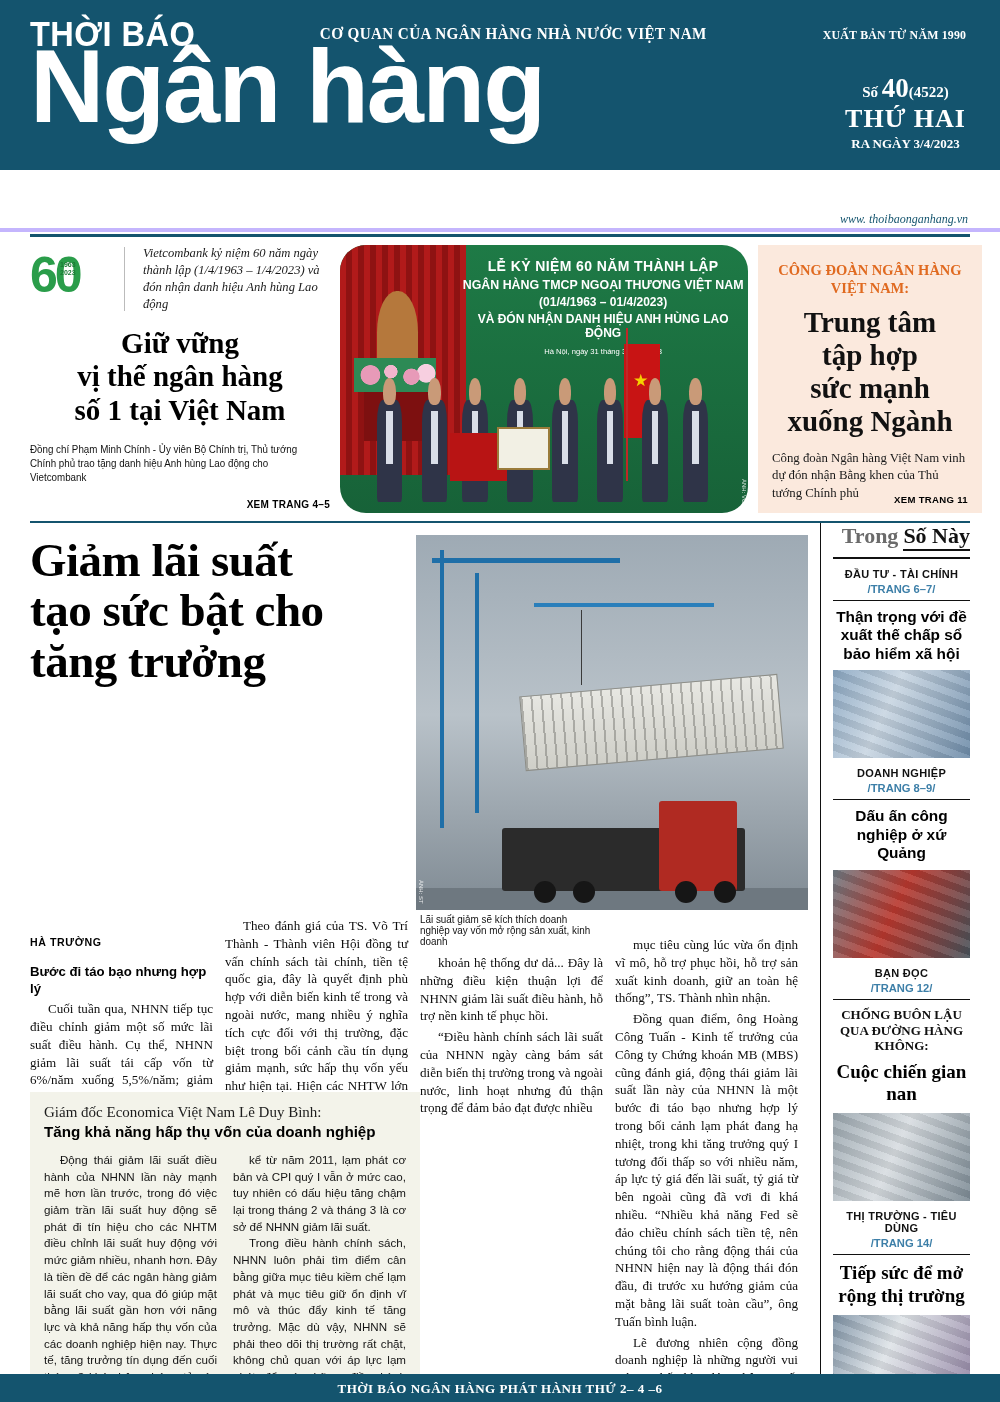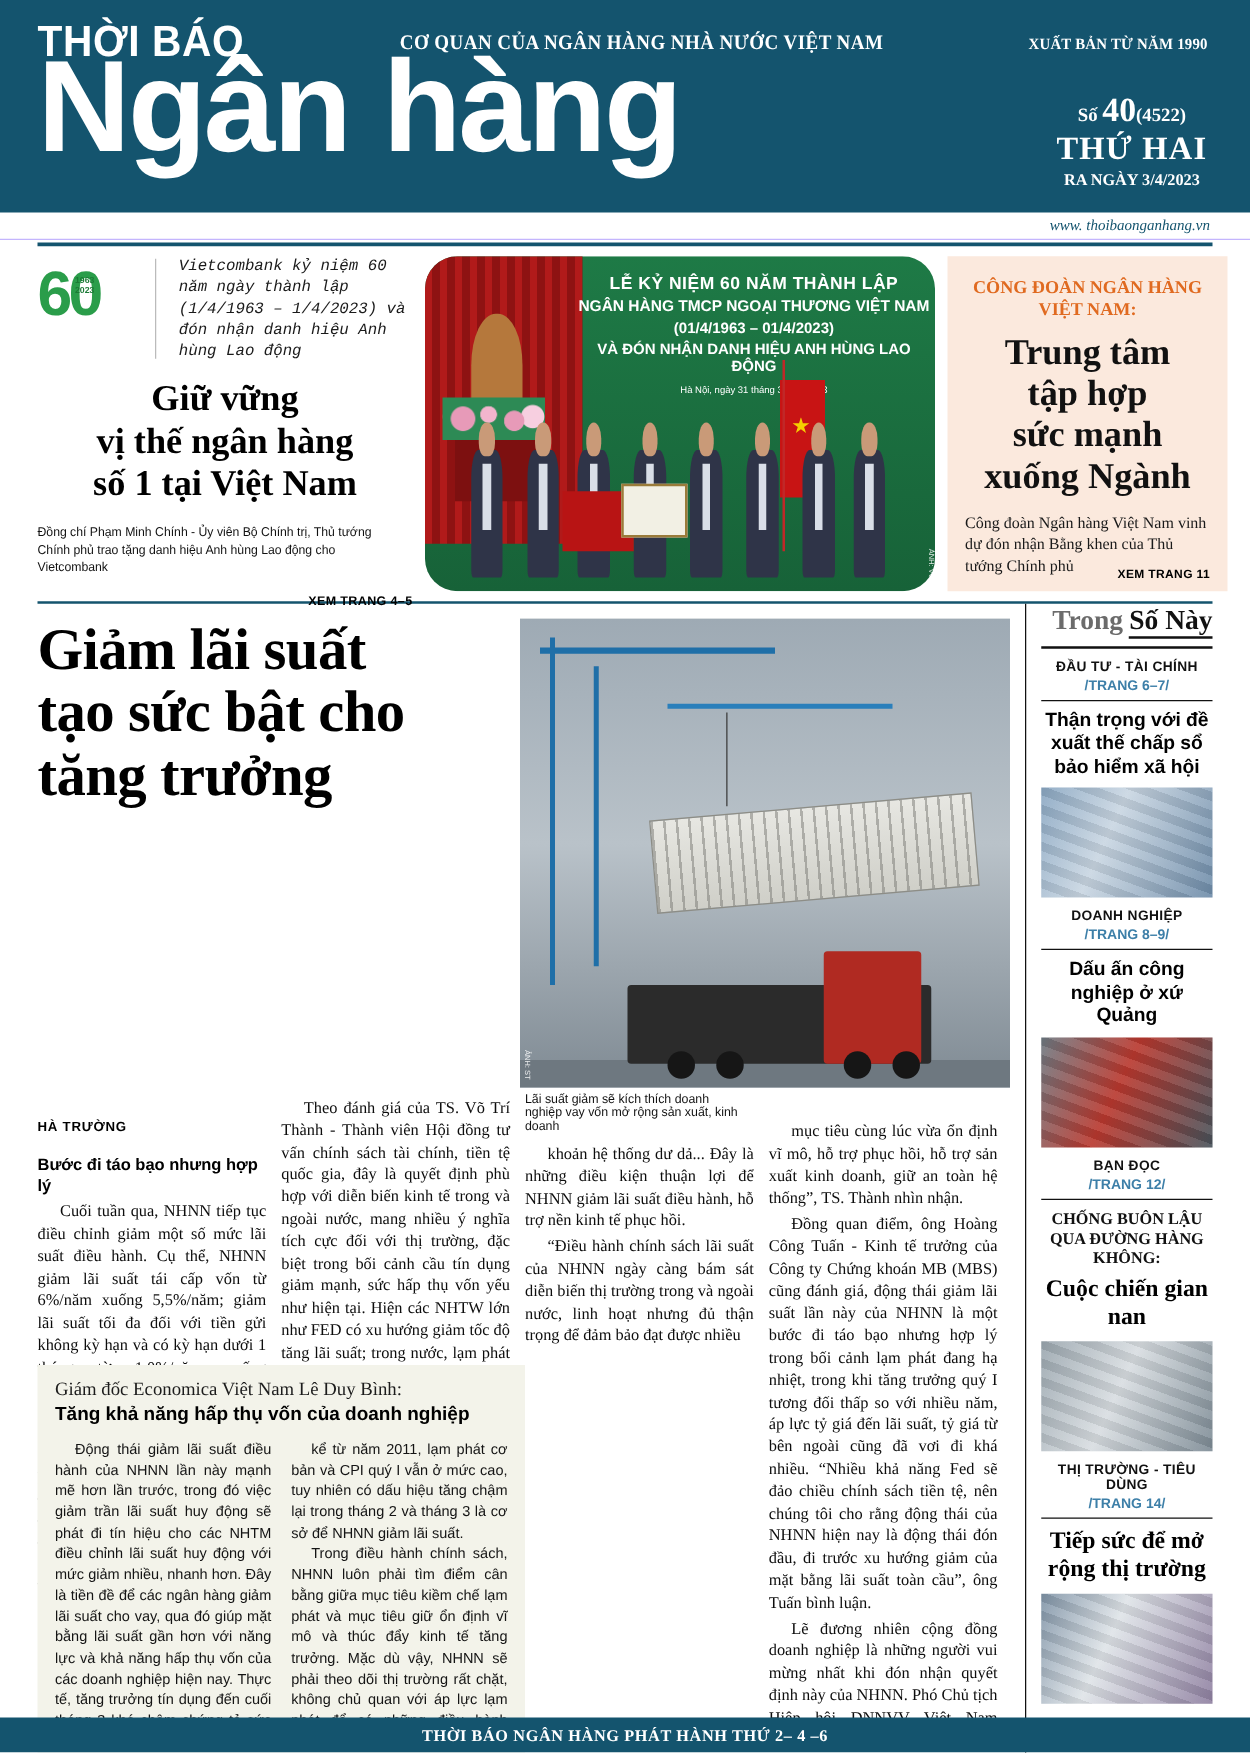--- a/index.html
+++ b/index.html
@@ -55,9 +55,9 @@
   .mh-issue .date { font-size: 13px; font-family: "Liberation Serif", serif; font-weight: bold; margin-top: 2px; }
 
   .urlbar {
-    height: 22px; border-bottom: 1px solid #c4b5fd;
+    height: 22px; border-bottom: 4px solid #c4b5fd;
     display: flex; align-items: center; justify-content: flex-end;
-    padding-right: 32px; background: #fff;
+    padding-right: 32px; background: #fff; margin-top: 40px;
   }
   .urlbar span { font-family: "Liberation Serif", serif; font-size: 12px; color: #14546e; font-style: italic; }
   .rule-thick { height: 3px; background: #14546e; margin: 2px 30px 0 30px; }

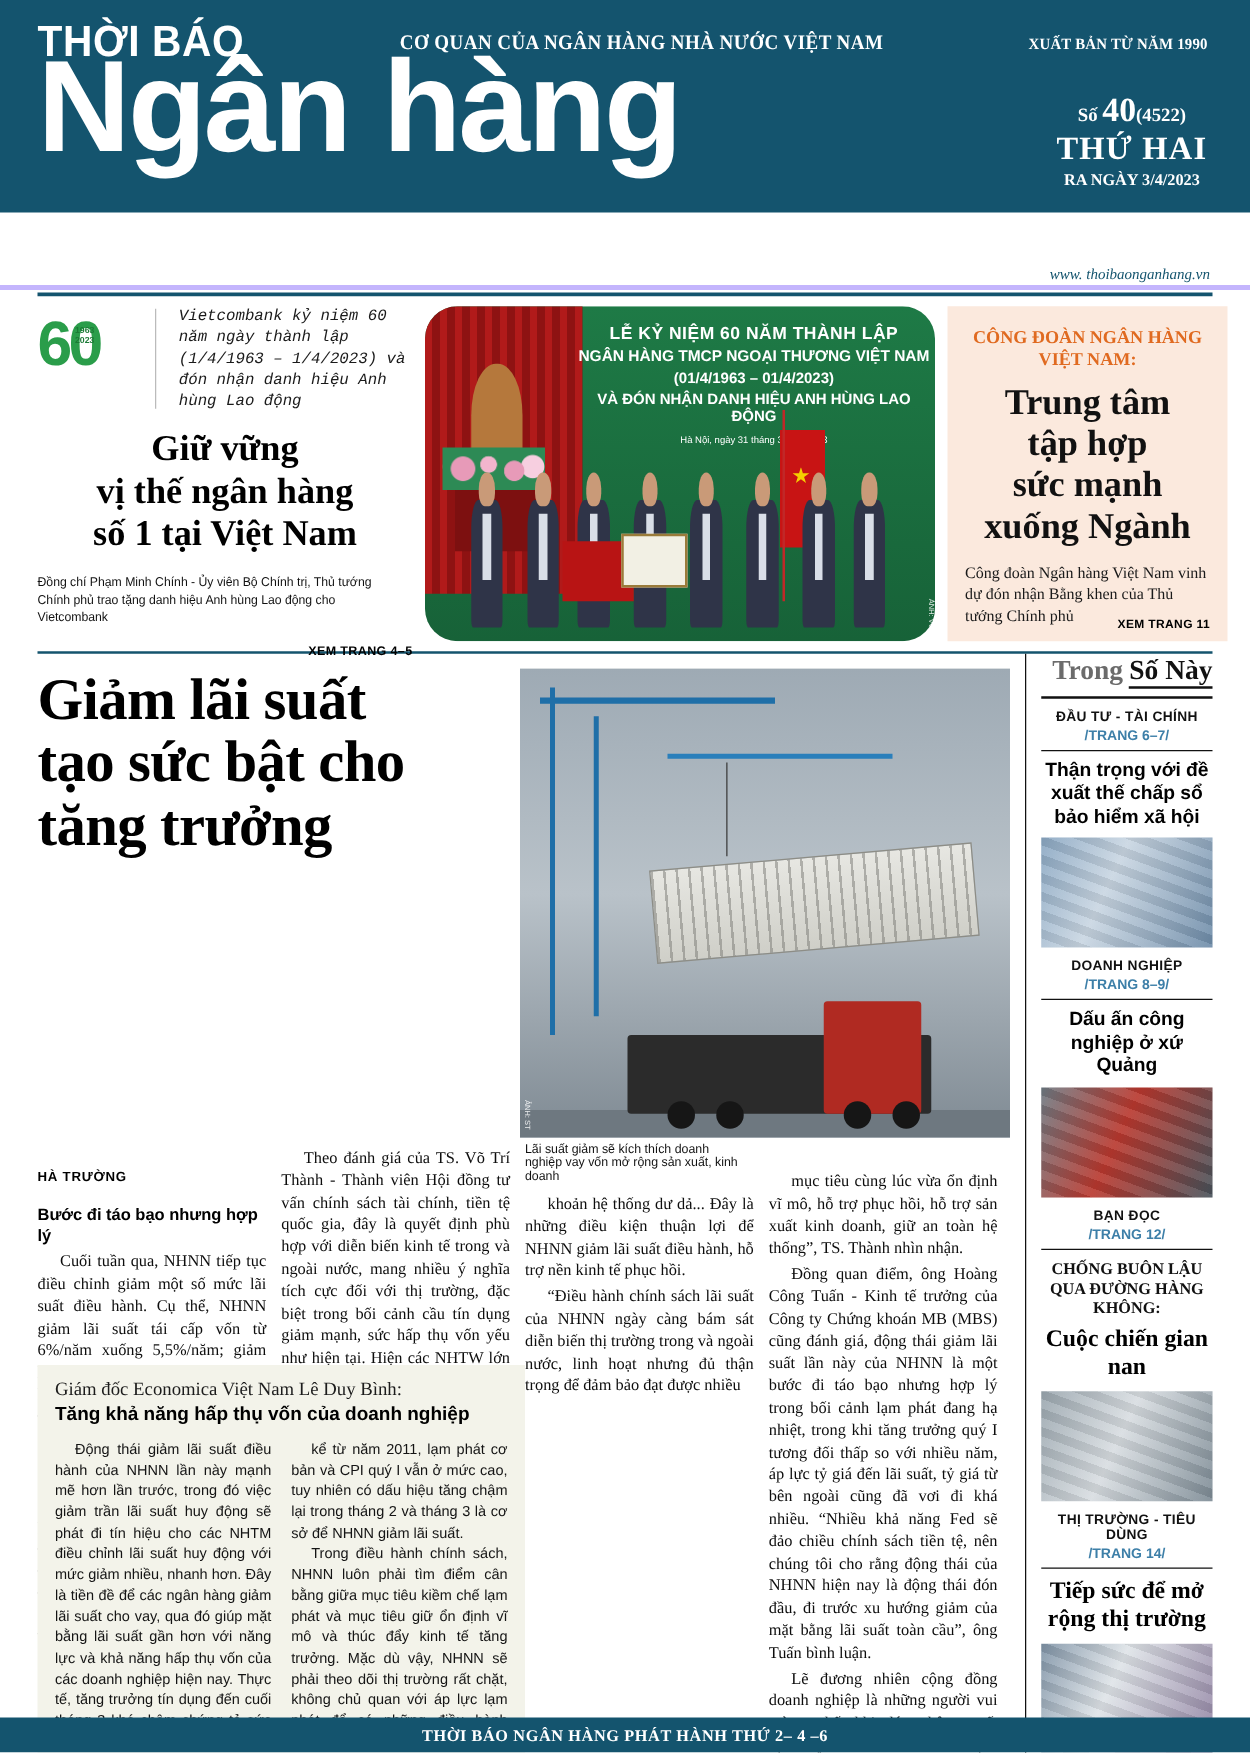--- a/index.html
+++ b/index.html
@@ -79,7 +79,7 @@
   }
   .logo-div { width: 1px; background: #bbb; align-self: stretch; margin: 2px 8px 2px 0; }
   .logo-kicker {
-    font-family: Liberation Mono, monospace; font-style: italic;
+    font-family: Liberation Serif, serif; font-style: italic;
     font-size: 12.6px; line-height: 1.34; color: #1a1a1a; flex: 1;
   }
   .pl-head {

